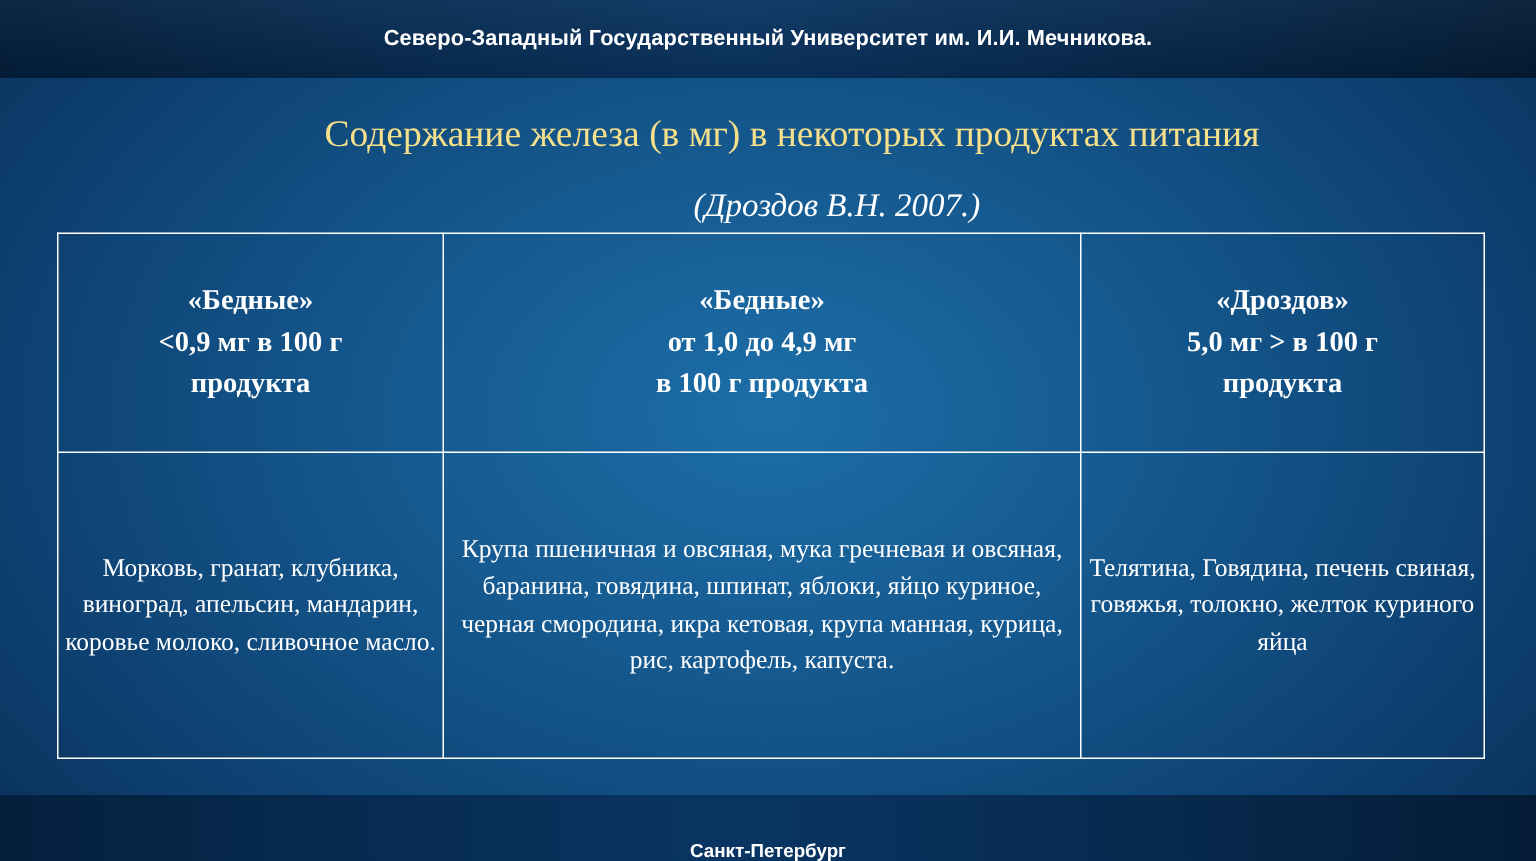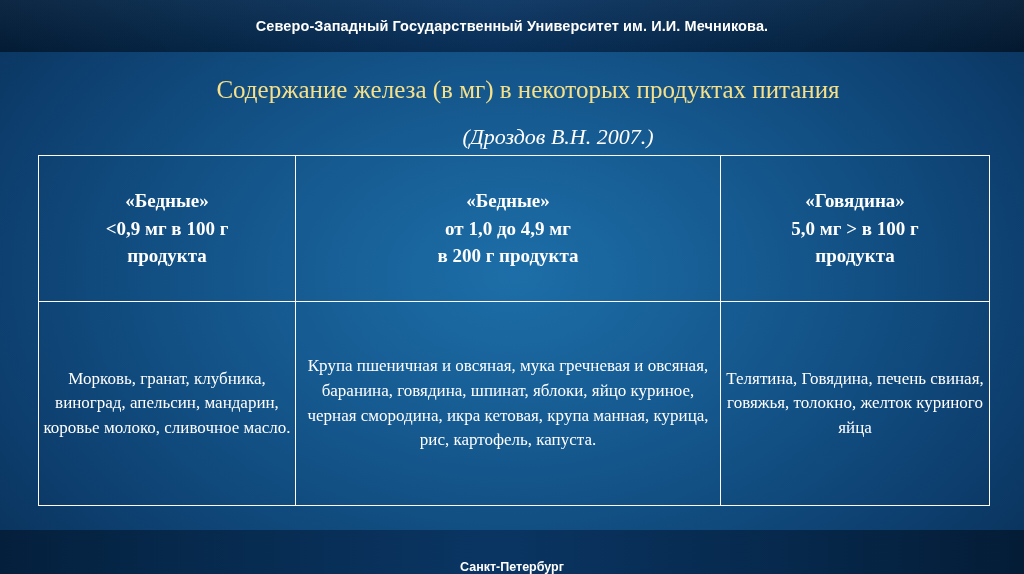--- a/index.html
+++ b/index.html
@@ -157,7 +157,7 @@
         <span class="nowrap-line">в 200 г продукта</span>
       </td>
       <td class="head-cell col-c">
-        <span class="nowrap-line">«Говядина»</span>
+        <span class="nowrap-line">«Дроздов»</span>
         <span class="nowrap-line">5,0 мг &gt; в 100 г</span>
         <span class="nowrap-line">продукта</span>
       </td>

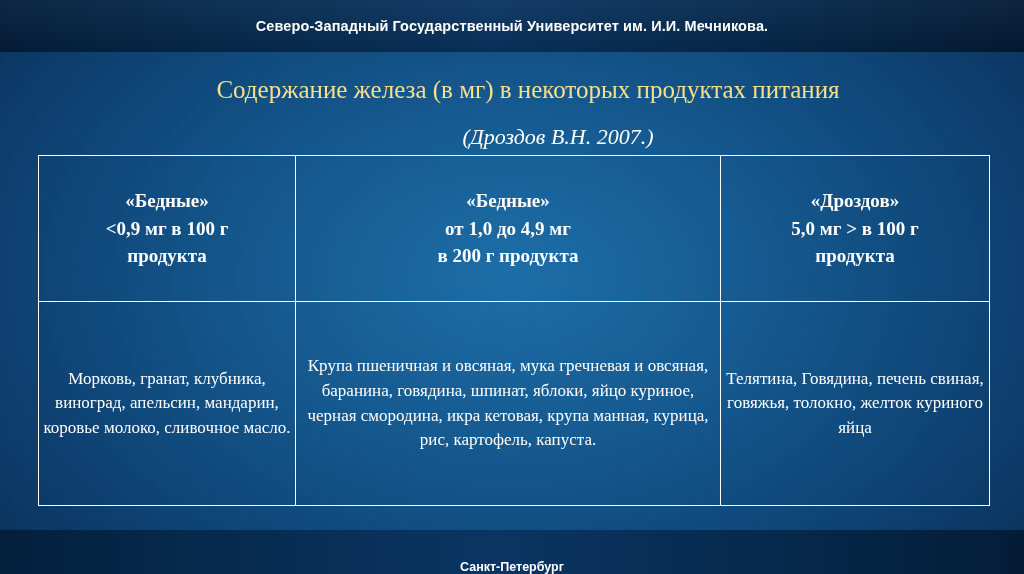--- a/index.html
+++ b/index.html
@@ -154,7 +154,7 @@
       <td class="head-cell col-b">
         <span class="nowrap-line">«Бедные»</span>
         <span class="nowrap-line">от 1,0 до 4,9 мг</span>
-        <span class="nowrap-line">в 200 г продукта</span>
+        <span class="nowrap-line">в 100 г продукта</span>
       </td>
       <td class="head-cell col-c">
         <span class="nowrap-line">«Дроздов»</span>

